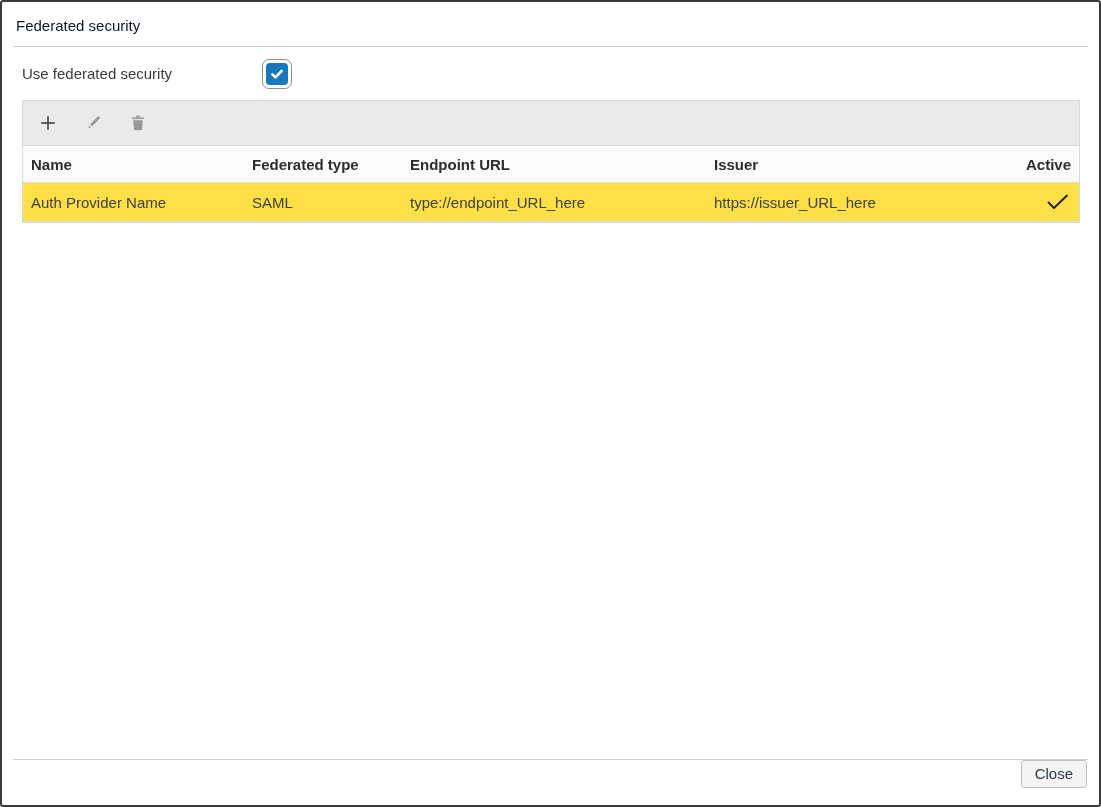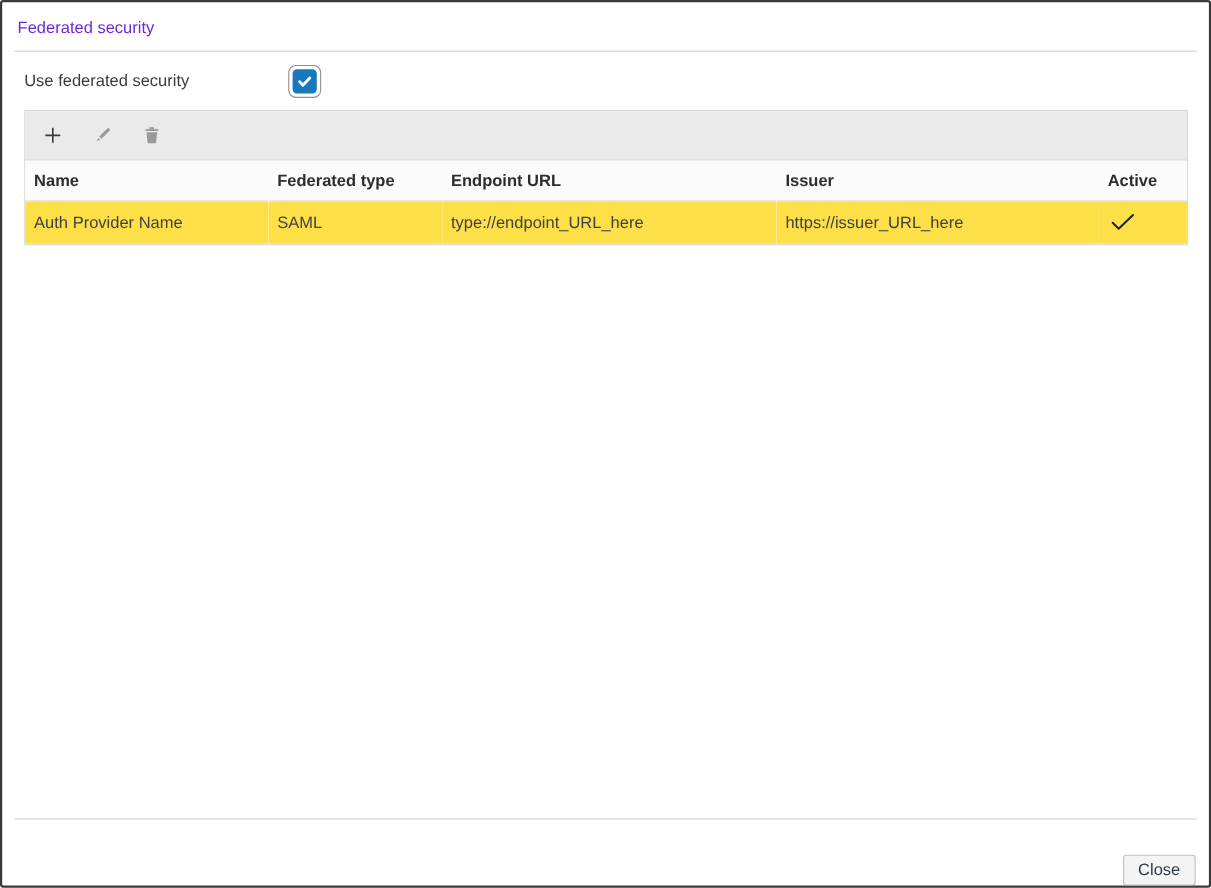--- a/index.html
+++ b/index.html
@@ -21,7 +21,7 @@
   .dialog-title {
     padding: 15px 14px 12px 14px;
     font-size: 15px;
-    color: #6d28d9;
+    color: #0f172a;
   }
   .hr {
     border: none;

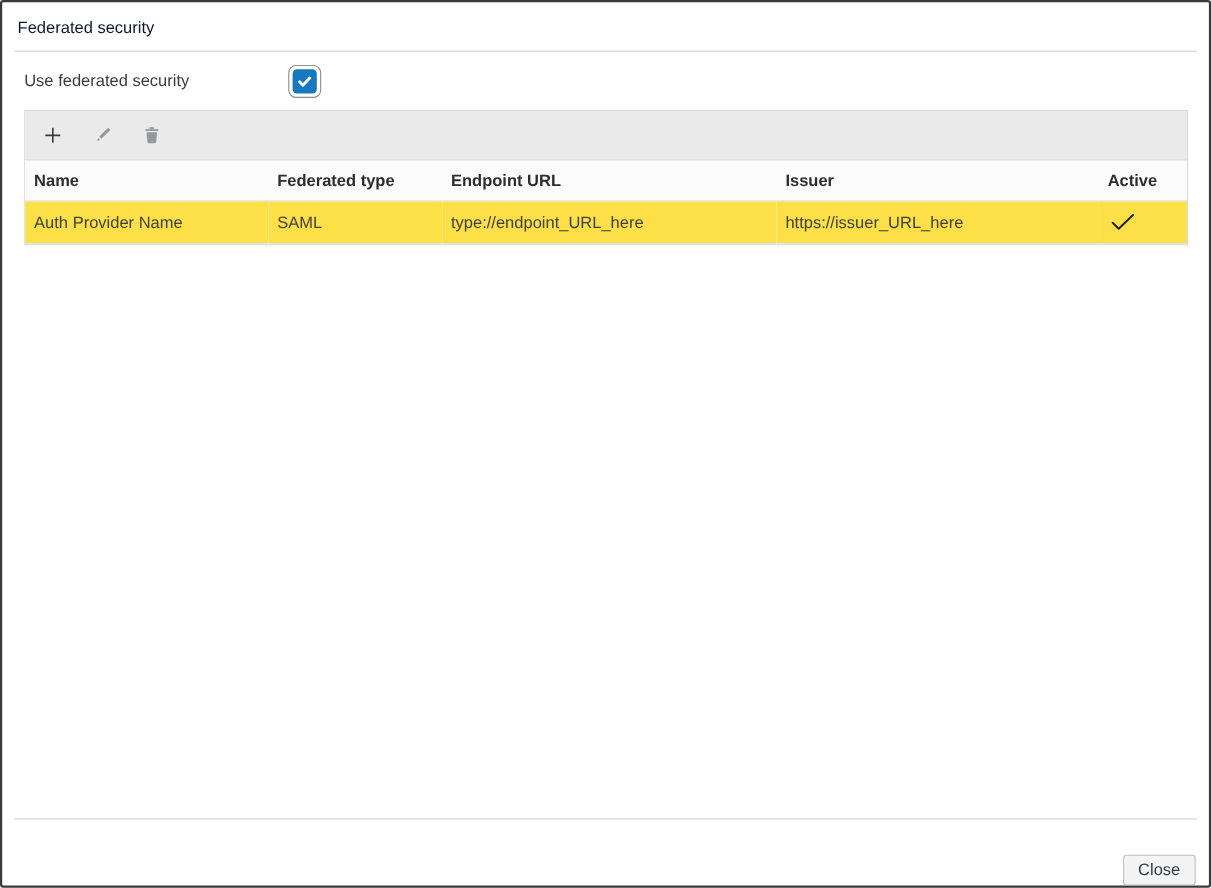--- a/index.html
+++ b/index.html
@@ -109,7 +109,7 @@
     overflow: hidden;
     white-space: nowrap;
   }
-  th.col-active, td.col-active { text-align: left; }
+  th.col-active, td.col-active { text-align: right; }
   tbody tr { cursor: pointer; }
 
   

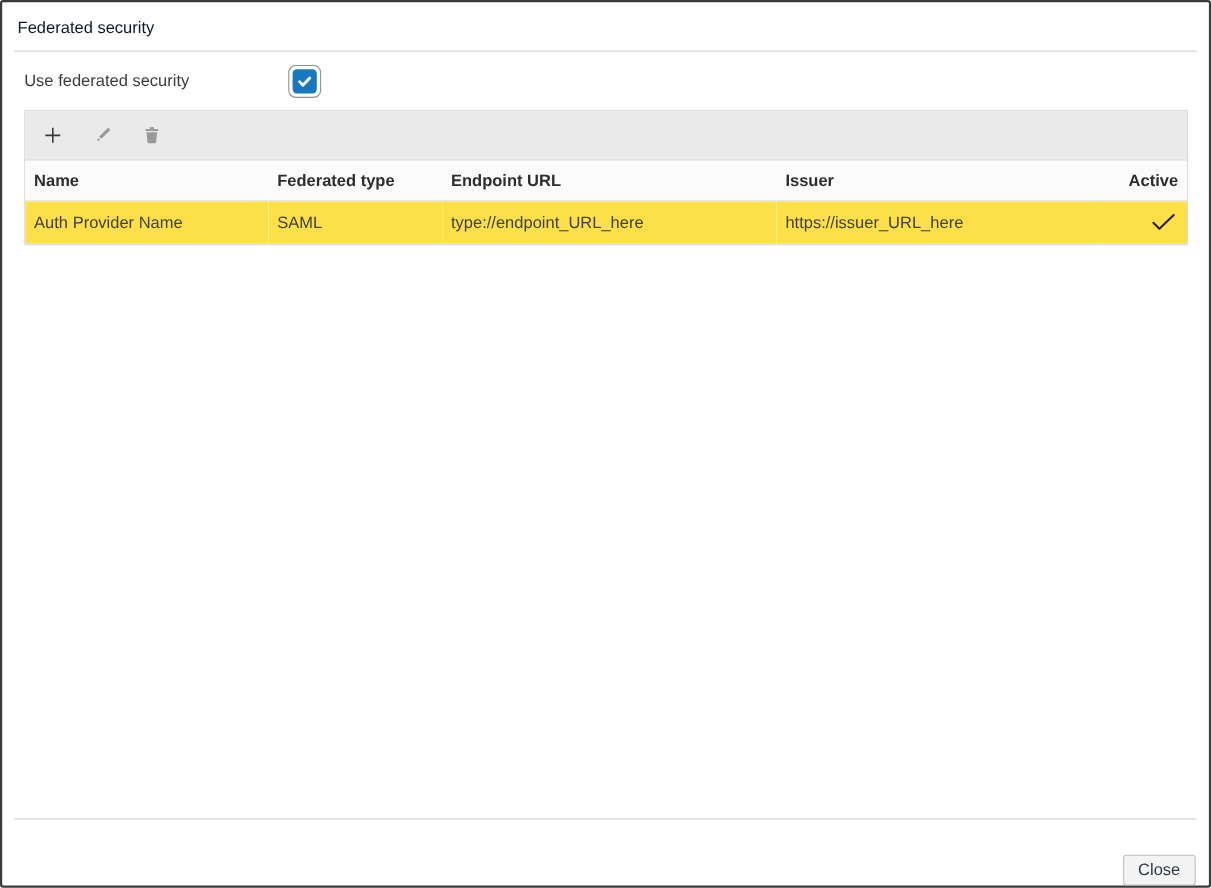--- a/index.html
+++ b/index.html
@@ -118,10 +118,10 @@
     left: 11px;
     right: 11px;
     bottom: 0;
-    height: 61px;
+    height: 46px;
     border-top: 1px solid #cfcfcf;
     display: flex;
-    align-items: flex-end;
+    align-items: flex-start;
     justify-content: flex-end;
   }
   .close-btn {

